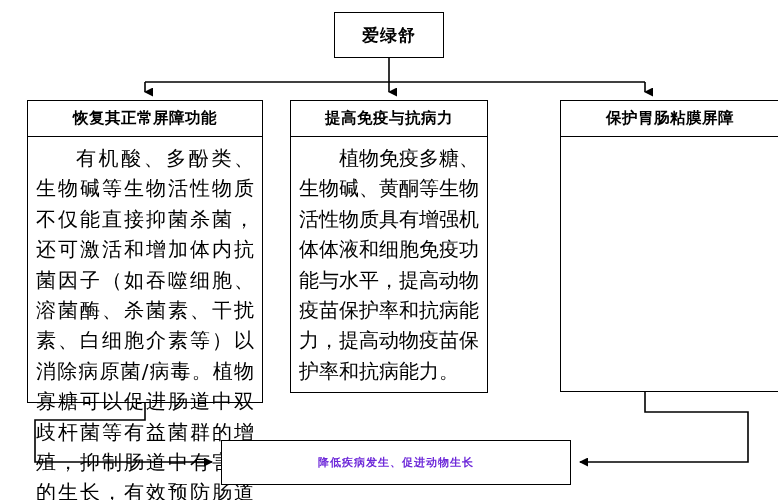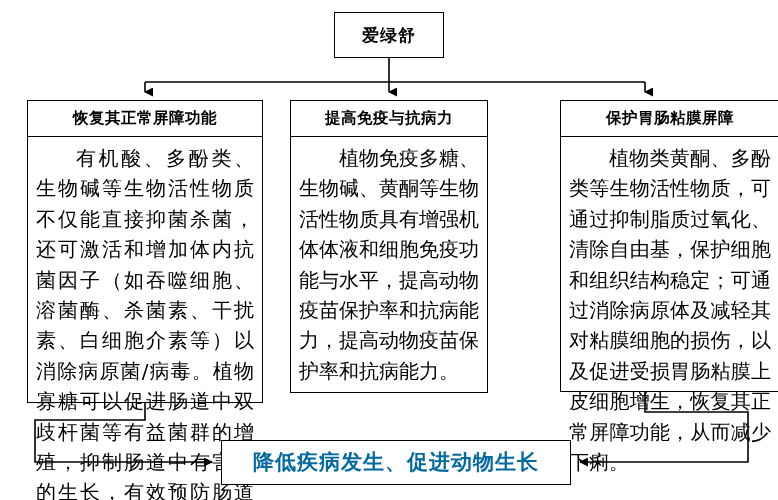--- a/index.html
+++ b/index.html
@@ -158,7 +158,6 @@
 
   <div class="box pillar" id="pillar-3">
     <div class="pillar-header">保护胃肠粘膜屏障</div>
-    <div class="pillar-body">植物类黄酮、多酚类等生物活性物质，可通过抑制脂质过氧化、清除自由基，保护细胞和组织结构稳定；可通过消除病原体及减轻其对粘膜细胞的损伤，以及促进受损胃肠粘膜上皮细胞增生，恢复其正常屏障功能，从而减少下痢。</div>
   </div>
 
   <div class="box" id="outcome-box">

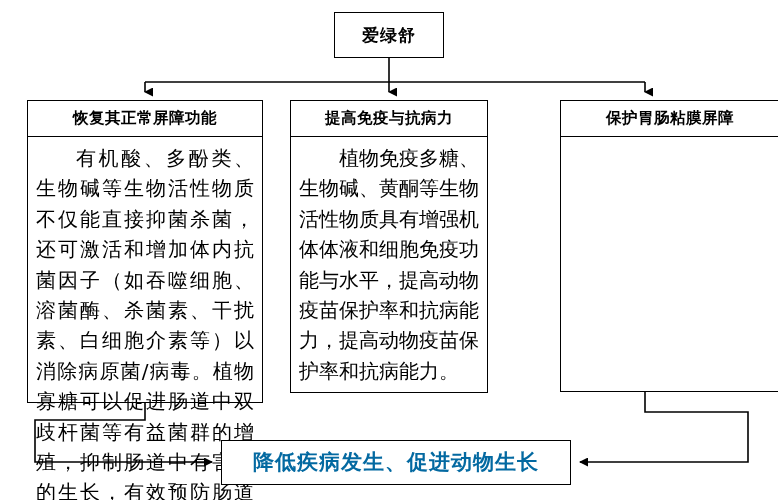--- a/index.html
+++ b/index.html
@@ -104,10 +104,10 @@
     justify-content: center;
   }
   #outcome-box .outcome-title {
-    font-size: 21px;
+    font-size: 11px;
     font-weight: bold;
     letter-spacing: 1px;
-    color: #0369a1;
+    color: #6d28d9;
     line-height: 1;
     font-family: Liberation Serif, serif;
   }

